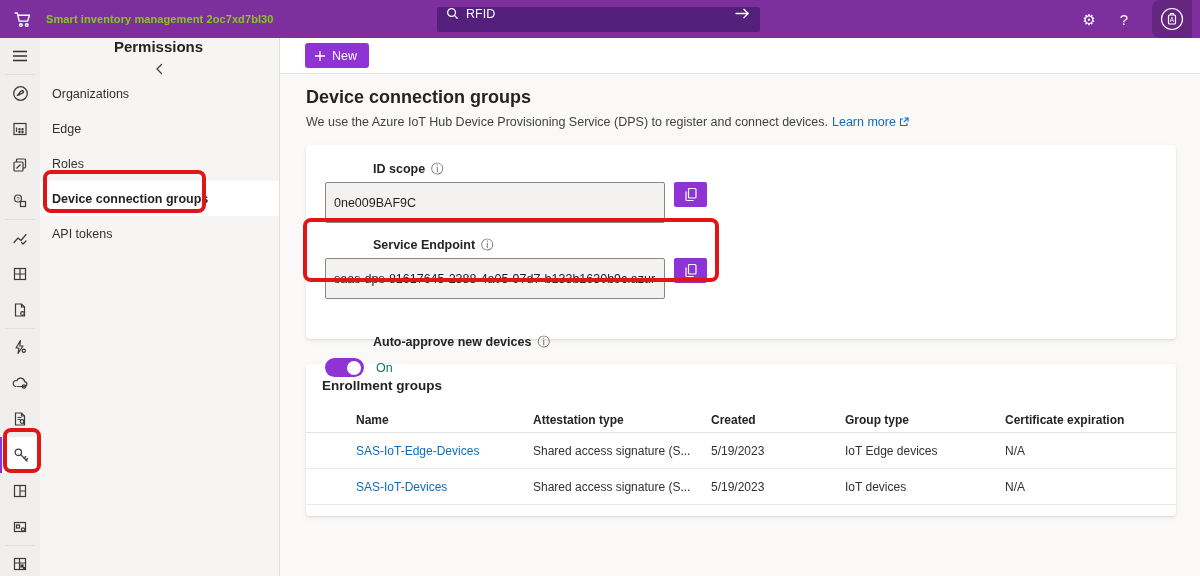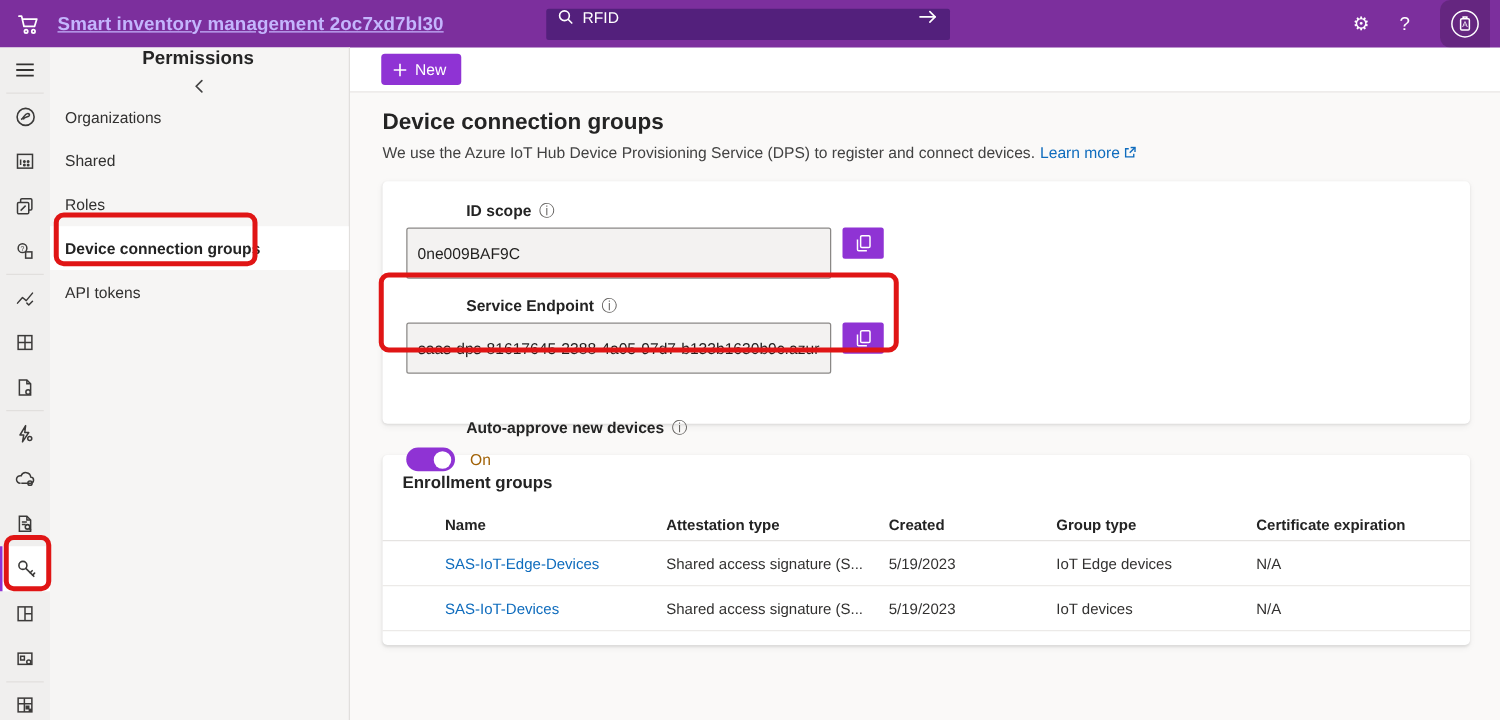--- a/index.html
+++ b/index.html
@@ -9,7 +9,7 @@
   
   .topbar { height:38px; background:#7c2f9d; display:flex; align-items:center; position:relative; }
   .cart-wrap { margin-left:13px; display:flex; align-items:center; }
-  .app-title { margin-left:12px; color:#c4b5fd; font-size:15px; font-weight:700; letter-spacing:.1px;text-decoration:underline; }
+  .app-title { margin-left:12px; color:#84cc16; font-size:11px; font-weight:700; letter-spacing:.1px; }
   .searchbox { position:absolute; left:437px; top:7px; width:323px; height:25px; background:#53207c;
                border-radius:2px; display:flex; align-items:flex-start; padding:0 9px; }
   .searchbox input { flex:1; background:transparent; border:none; outline:none; color:#fff;

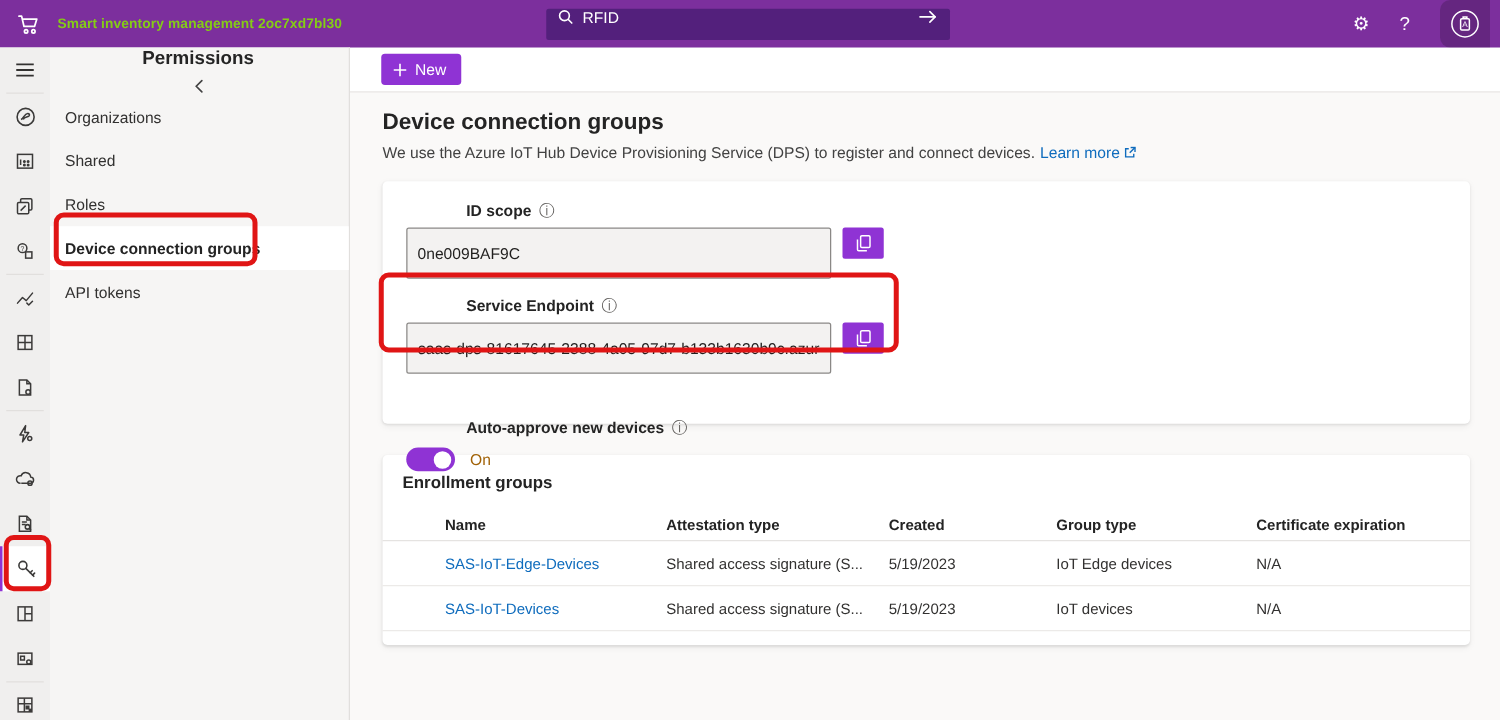--- a/index.html
+++ b/index.html
@@ -247,7 +247,7 @@
       <span>Organizations</span>
     </div>
     <div class="sb-item">
-      <span>Shared</span>
+      <span>Edge</span>
     </div>
     <div class="sb-item">
       <span>Roles</span>

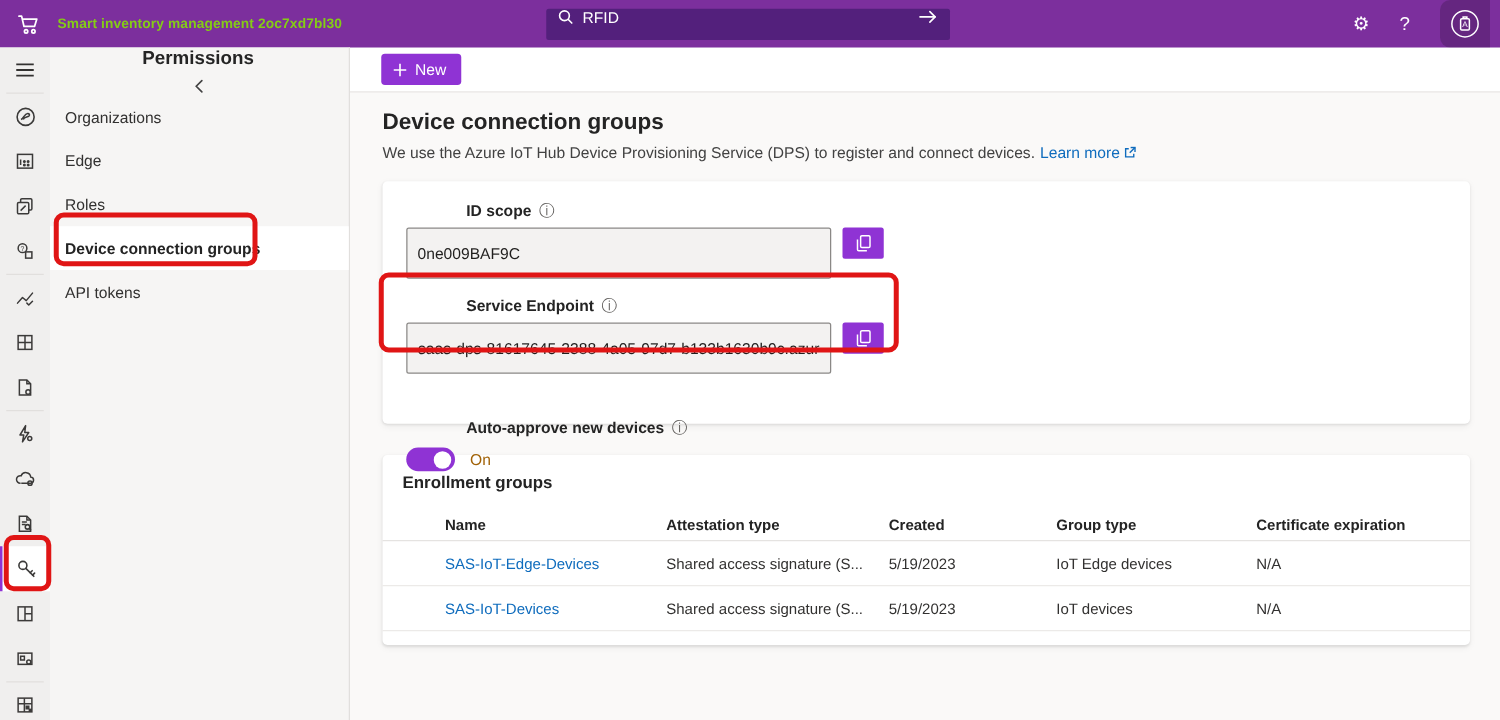--- a/index.html
+++ b/index.html
@@ -67,7 +67,7 @@
   .toggle-row { display:flex; align-items:center; gap:12px; margin-top:8px; }
   .toggle { width:39px; height:19px; border-radius:10px; background:#8f33d4; position:relative; border:none; cursor:pointer; }
   .toggle .knob { position:absolute; right:3px; top:2.5px; width:14px; height:14px; border-radius:50%; background:#fff; }
-  .toggle-state { font-size:12.5px; color:#a16207; }
+  .toggle-state { font-size:12.5px; color:#0f766e; }
   .endpoint-annotation { position:absolute; left:23px; top:145px; width:416px; height:64px;
                          border:4px solid #e01515; border-radius:8px; pointer-events:none; z-index:20; }
 

